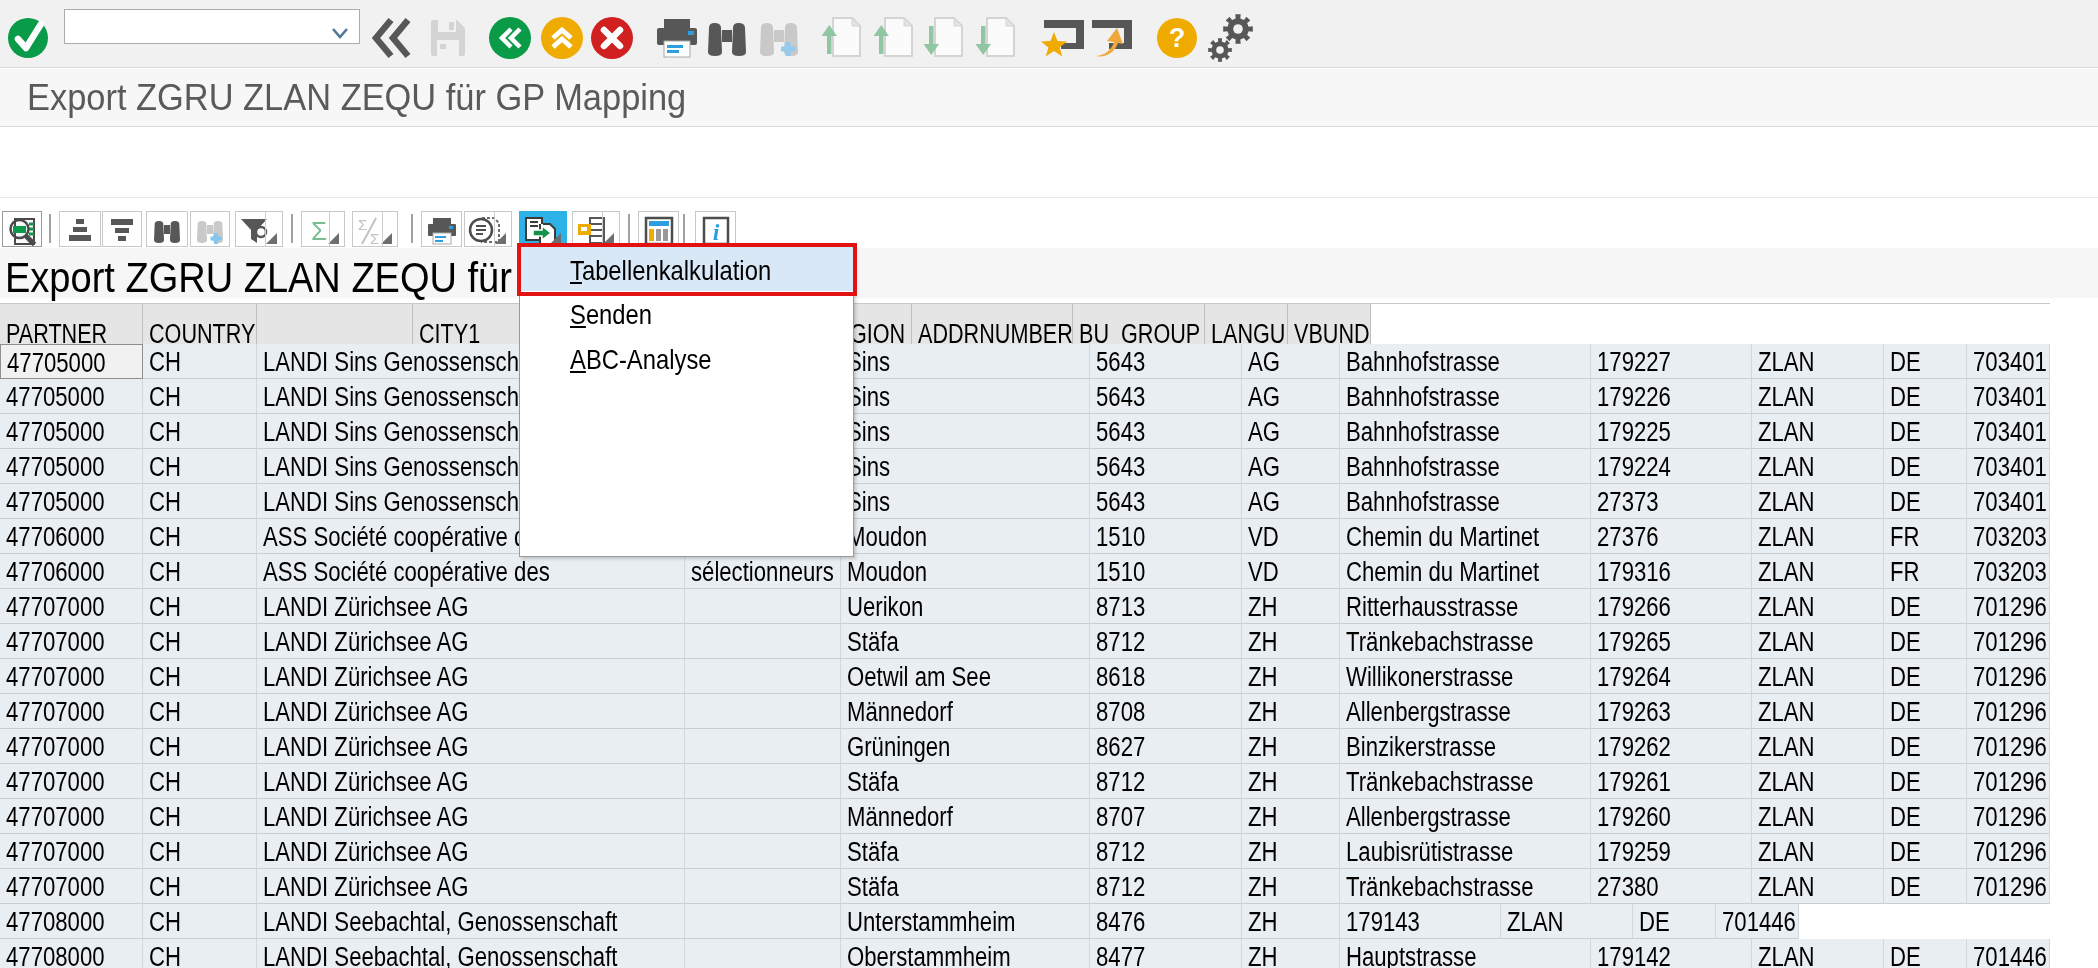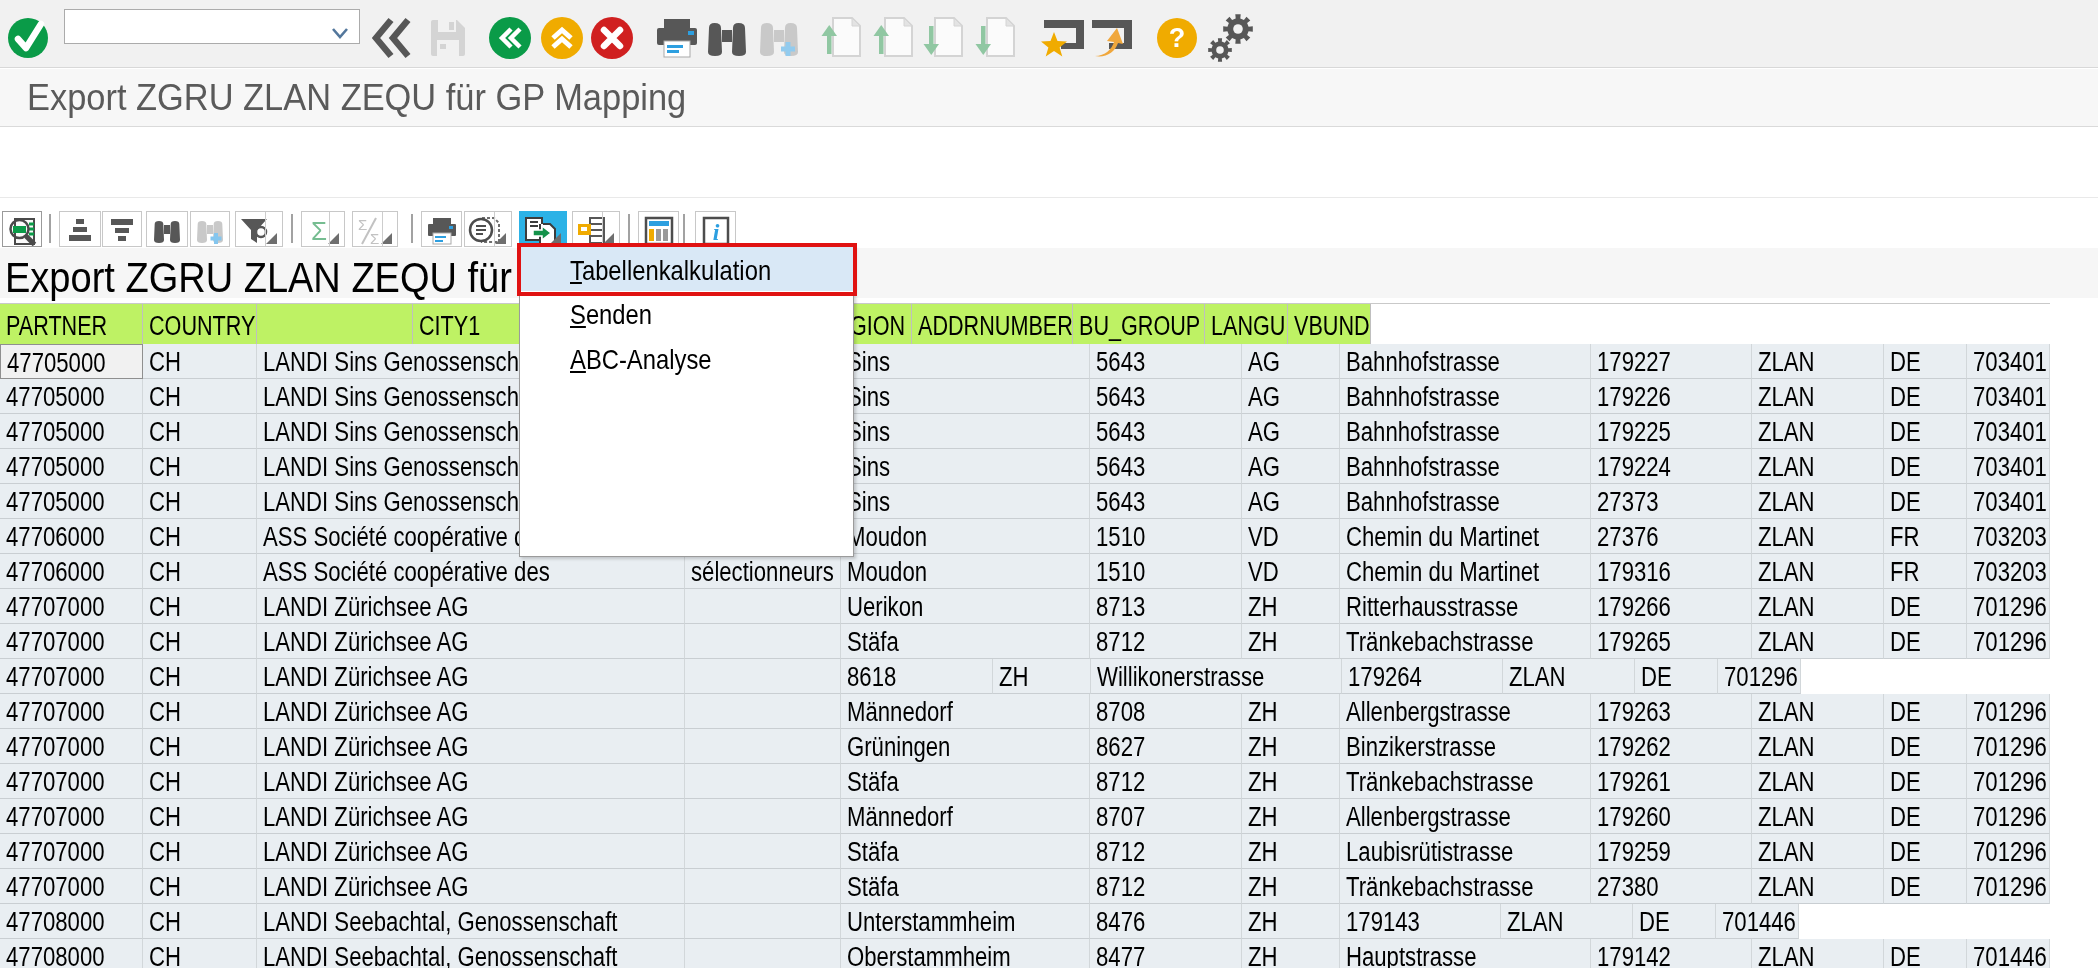--- a/index.html
+++ b/index.html
@@ -11,7 +11,7 @@
 .abtn{height:36px;border:1px solid #c8c8c8;text-align:center}
 #grid{position:absolute;left:0;top:303px;width:2050px;height:665px;overflow:hidden}
 .hrow{display:flex;height:41px;border-top:1px solid #c9c9c9}
-.hc{height:41px;background:#bef264;border-right:1px solid #bfbfbf;border-bottom:1px solid #b5b5b5;padding:9px 0 0 6px;font-size:27px;line-height:27px;overflow:hidden;flex:none;white-space:nowrap}
+.hc{height:41px;background:#e5e5e5;border-right:1px solid #bfbfbf;border-bottom:1px solid #b5b5b5;padding:17px 0 0 6px;font-size:27px;line-height:27px;overflow:hidden;flex:none;white-space:nowrap}
 .row{display:flex;height:35px}
 .c{height:35px;background:#e9eef2;border-right:1px solid #d2d7da;border-bottom:1px solid #c9ced2;padding:5px 0 0 6px;font-size:27px;line-height:27px;overflow:hidden;flex:none;white-space:nowrap}
 .c.cur{background:#f1f1f1;border:1px solid #8f8f8f}

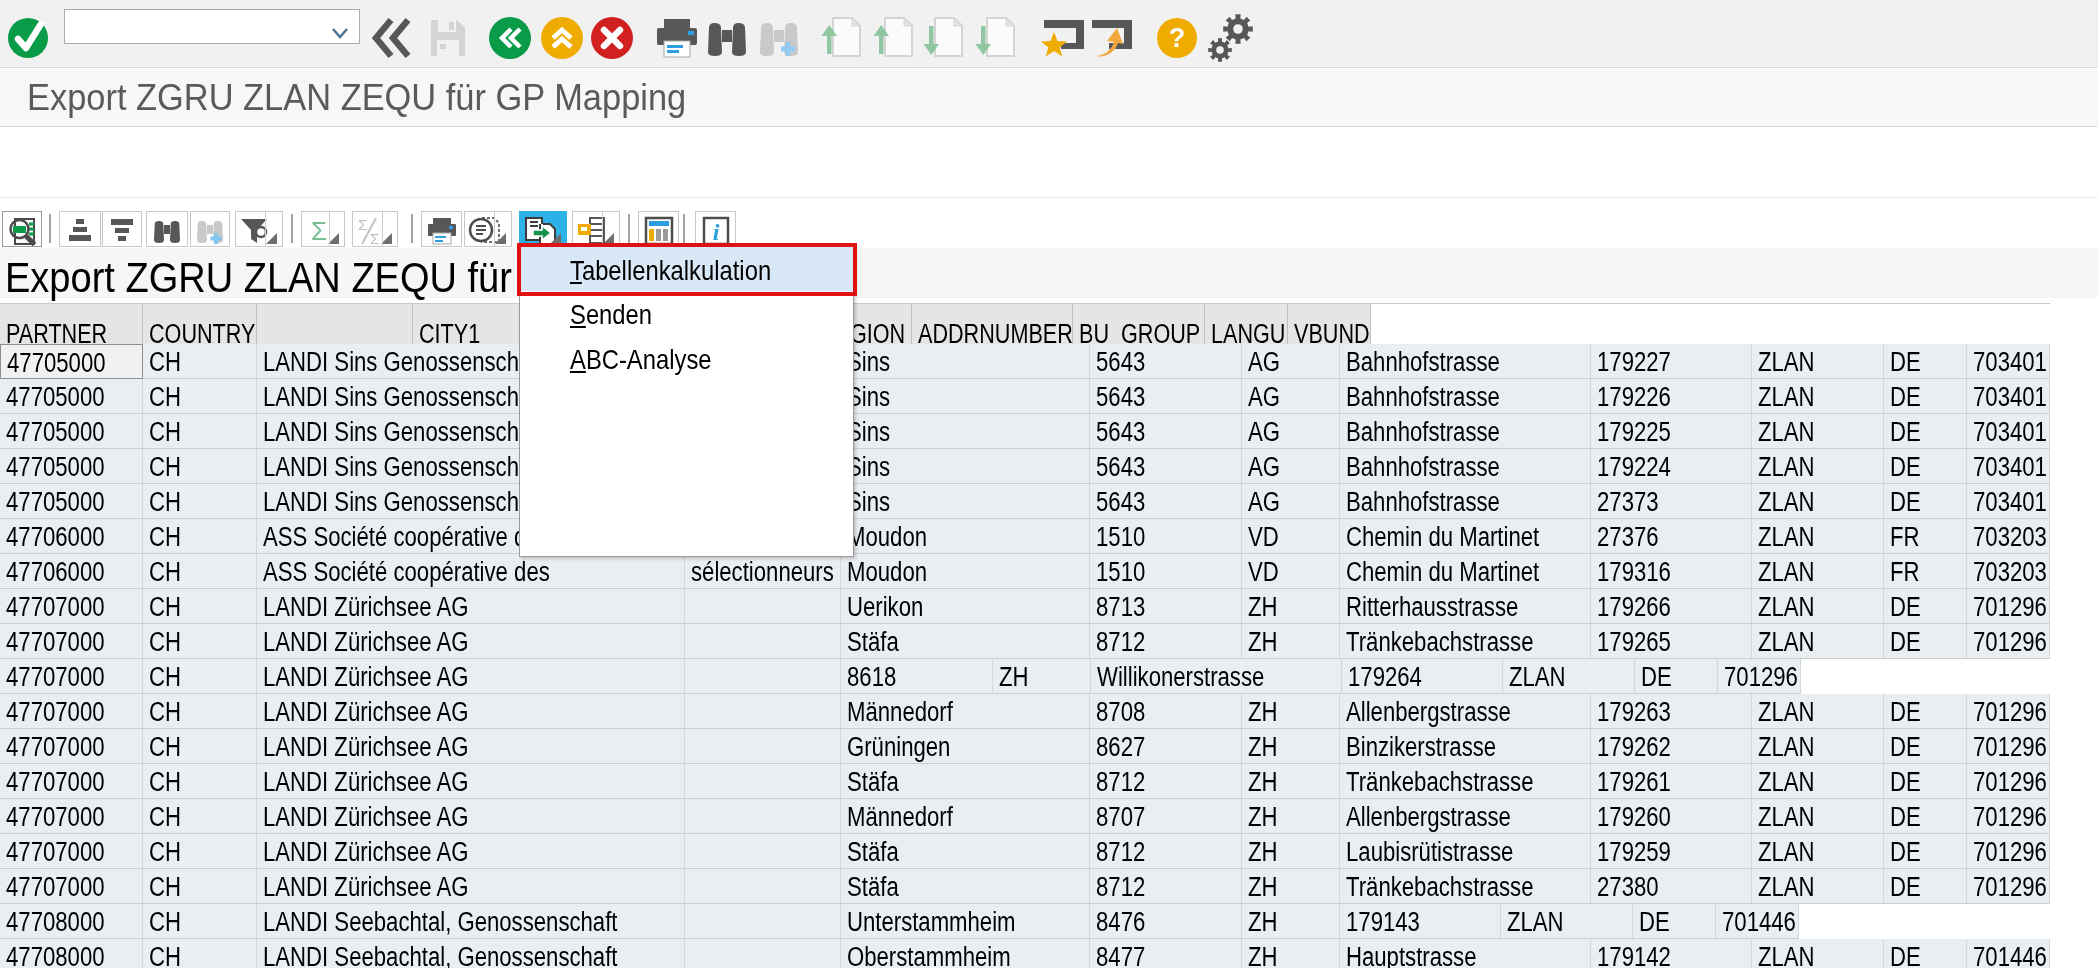--- a/index.html
+++ b/index.html
@@ -358,6 +358,7 @@
       <div class="c" style="width:114px"><span class="t">CH</span></div>
       <div class="c" style="width:428px"><span class="t">LANDI Zürichsee AG</span></div>
       <div class="c" style="width:156px"><span class="t"></span></div>
+      <div class="c" style="width:249px"><span class="t">Oetwil am See</span></div>
       <div class="c" style="width:152px"><span class="t">8618</span></div>
       <div class="c" style="width:98px"><span class="t">ZH</span></div>
       <div class="c" style="width:251px"><span class="t">Willikonerstrasse</span></div>

